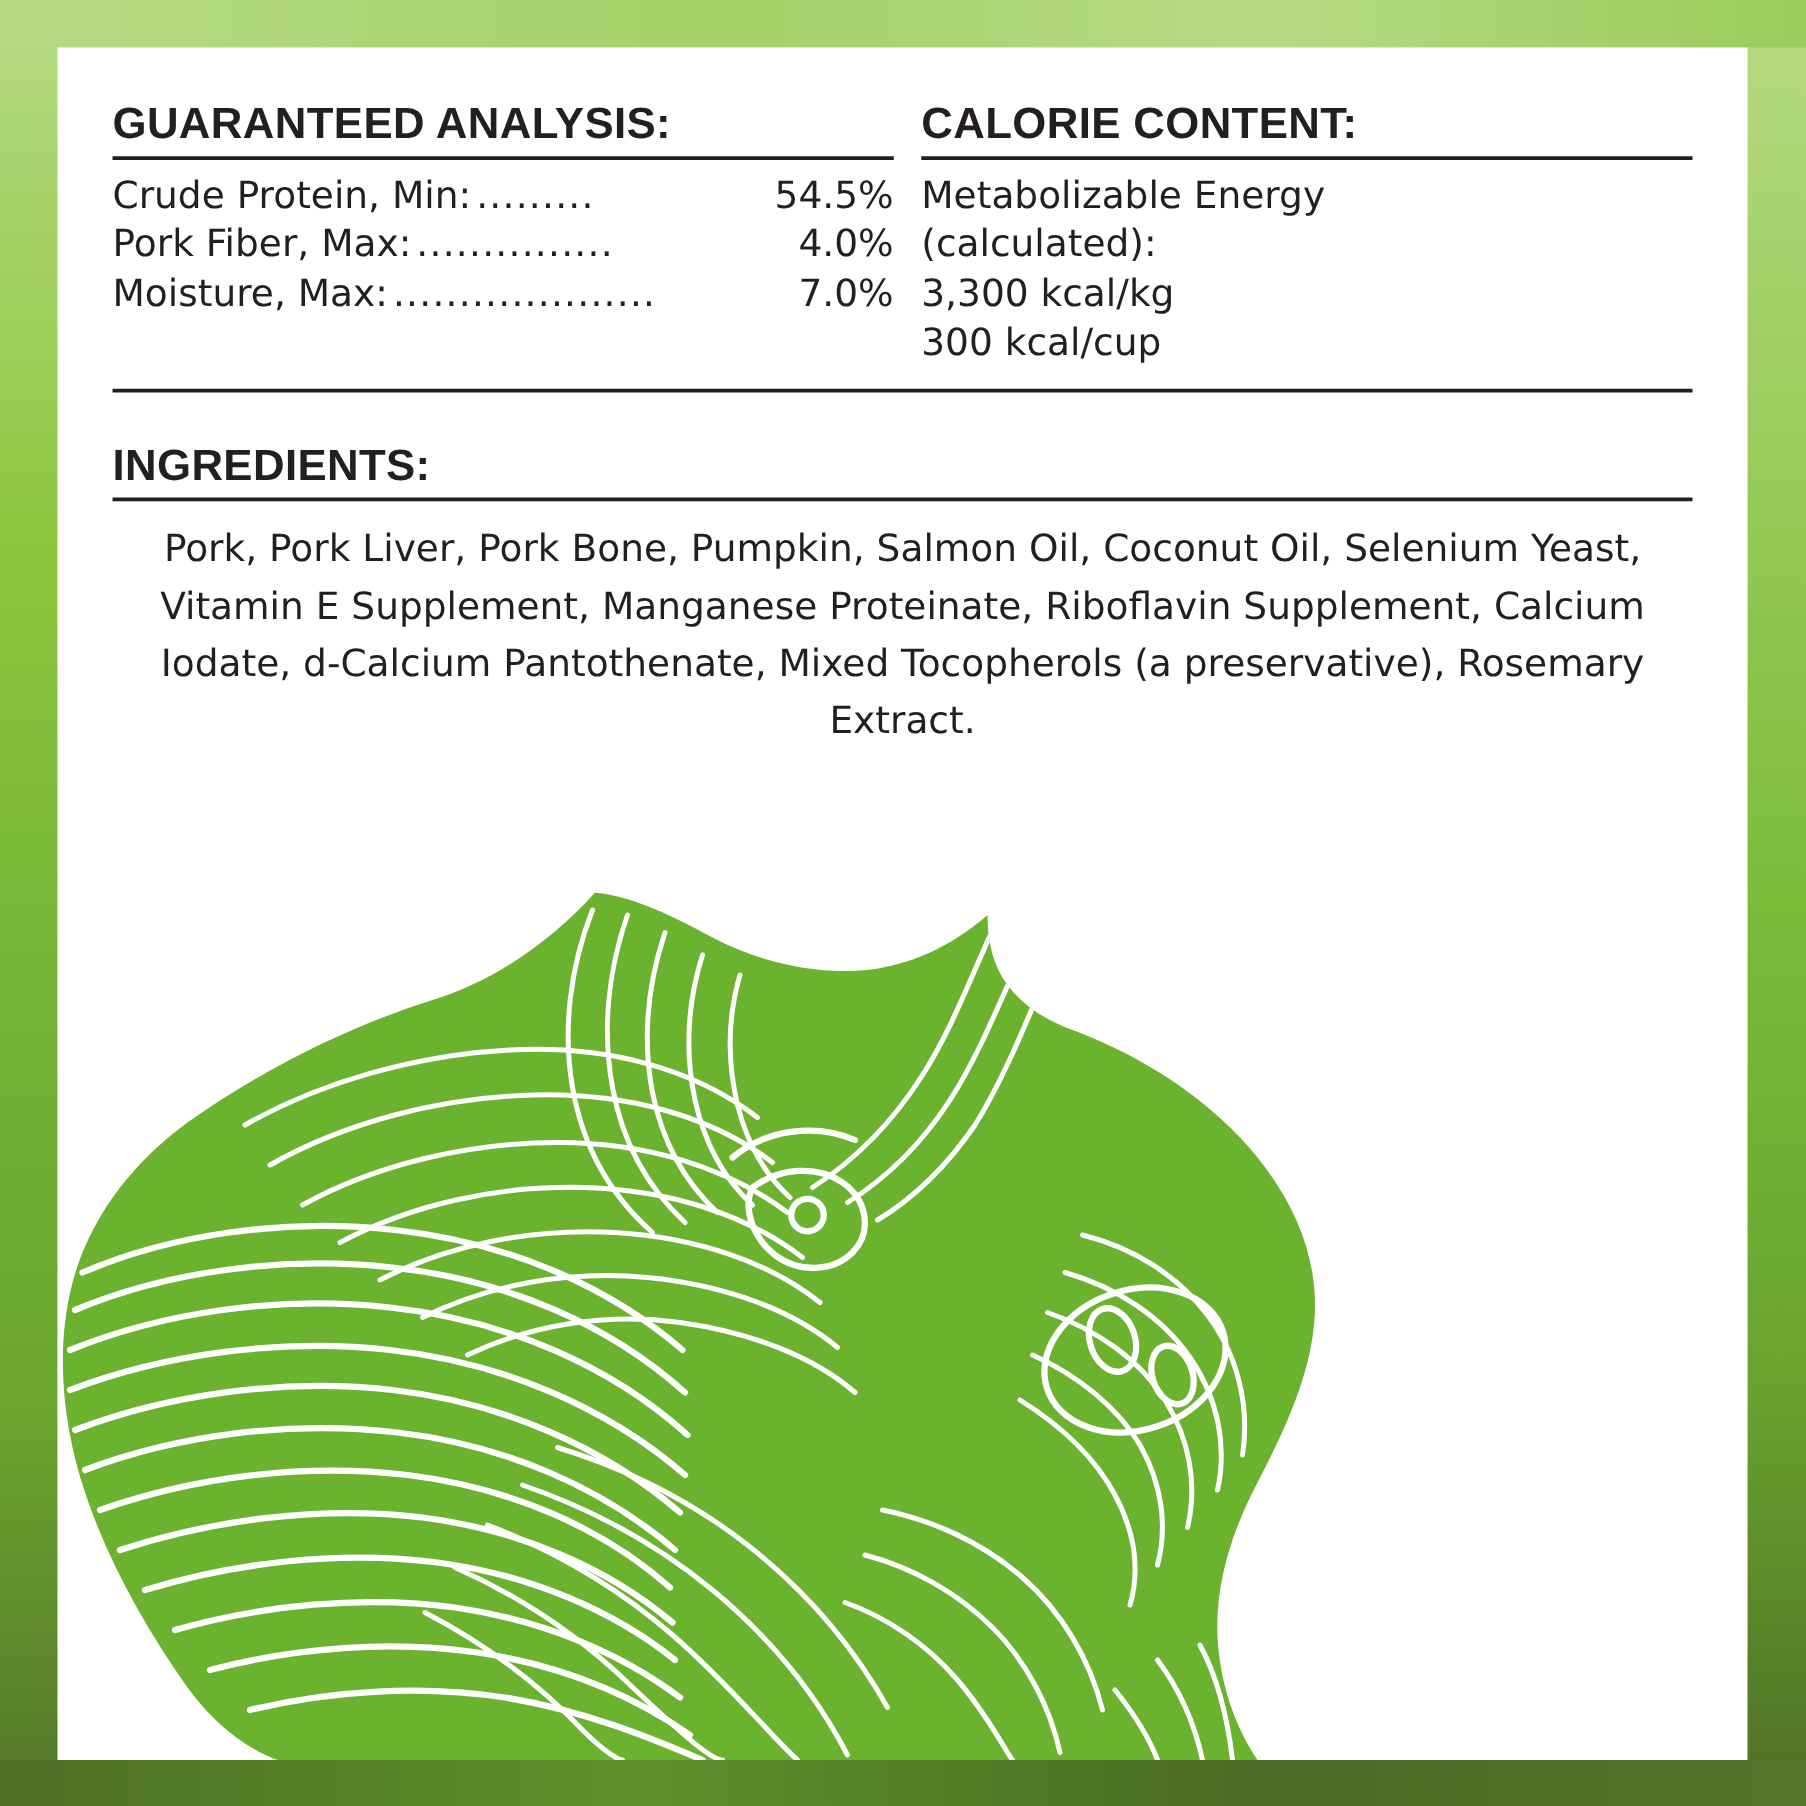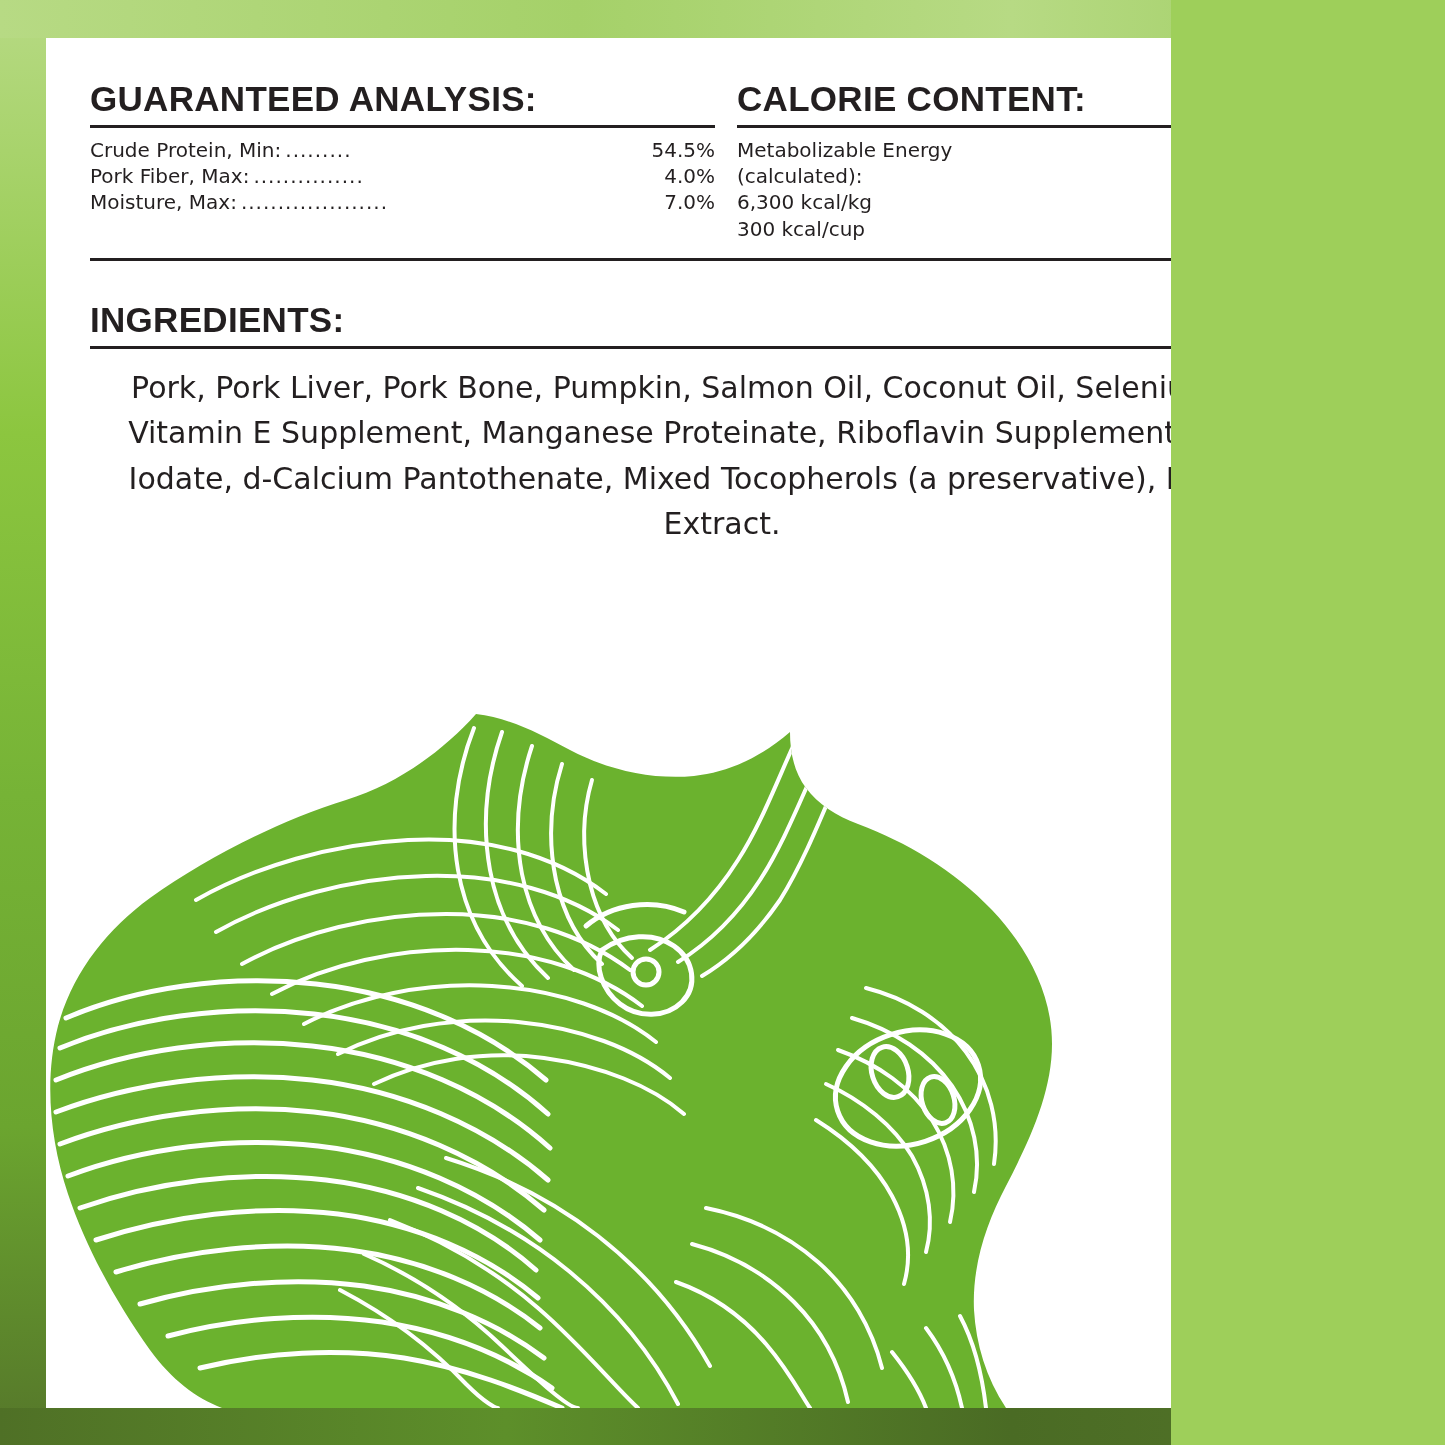--- a/index.html
+++ b/index.html
@@ -16,7 +16,7 @@
 
   .page {
     position: relative;
-    width: 1171px;
+    width: 1445px;
     height: 1445px;
     overflow: hidden;
   }

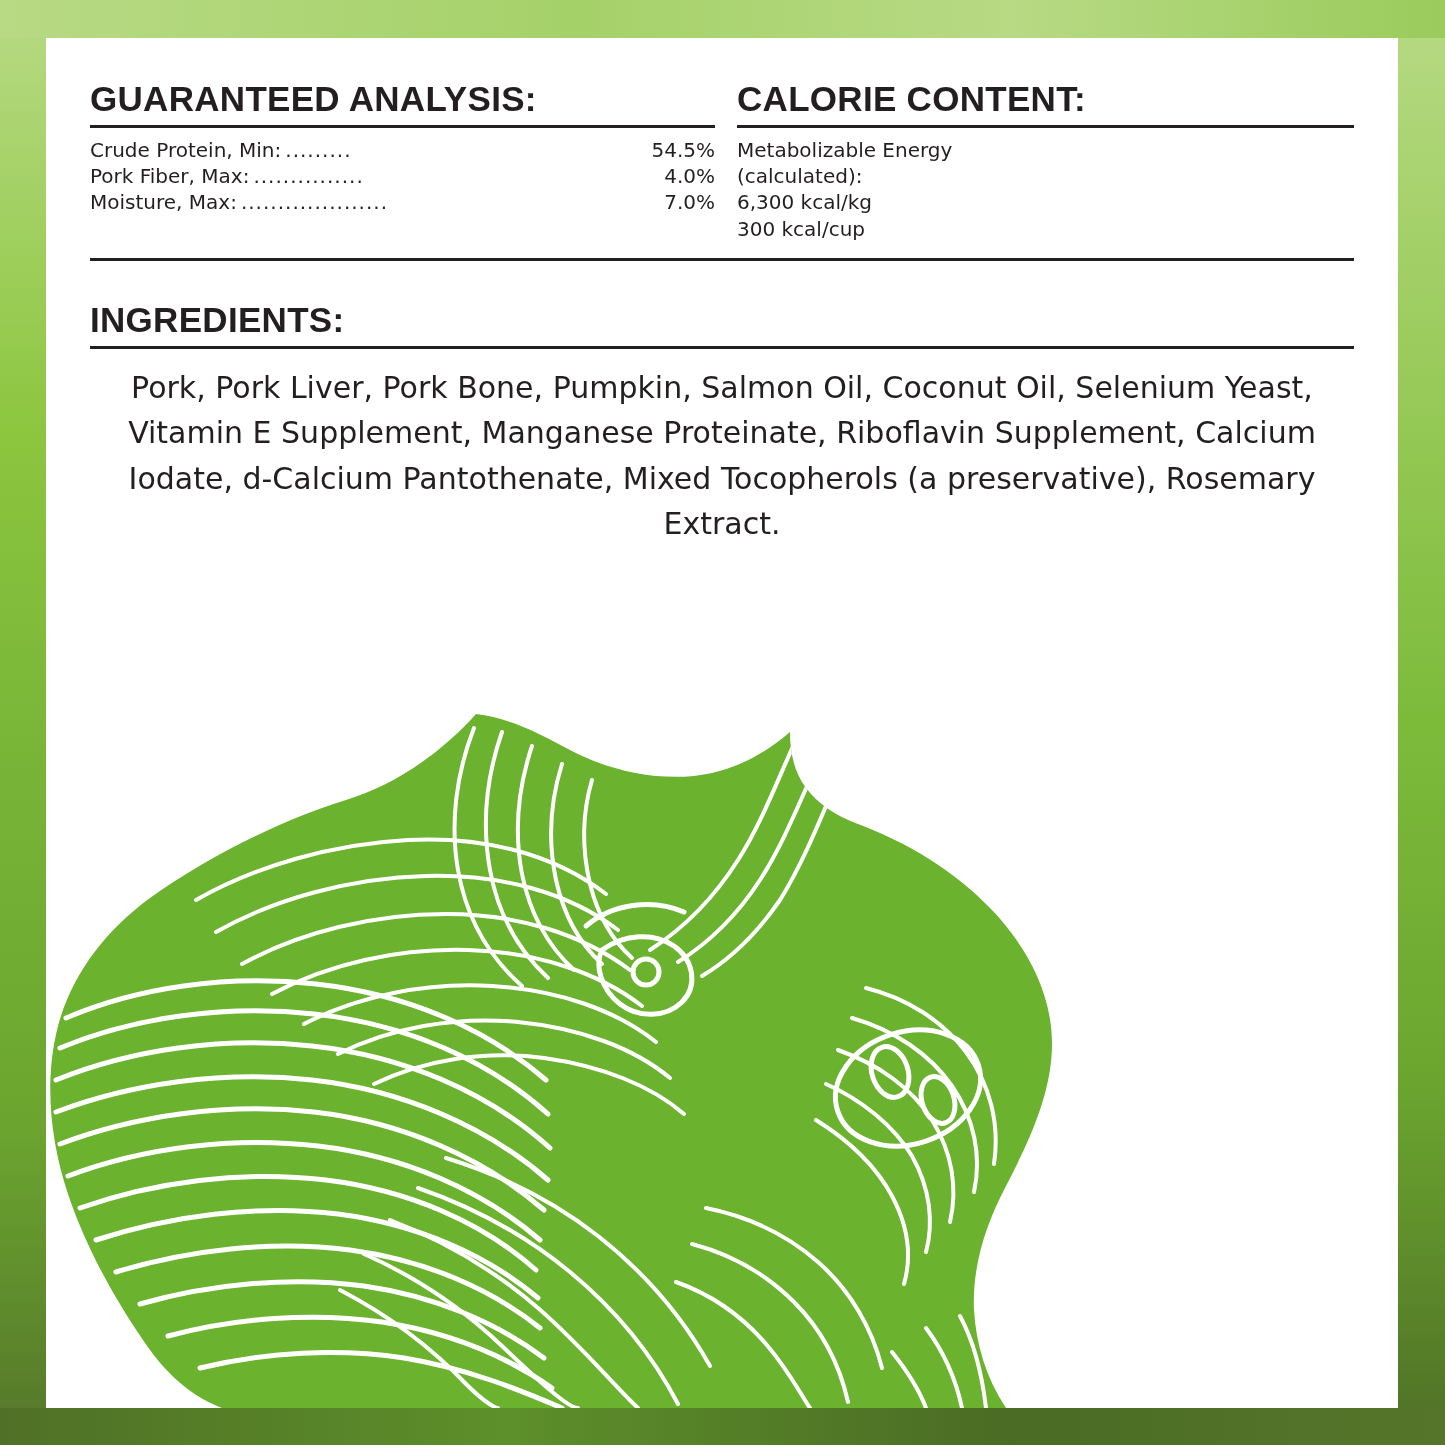--- a/index.html
+++ b/index.html
@@ -80,7 +80,7 @@
 
   .ga-list, .cal-list {
     font-family: "DejaVu Sans", sans-serif;
-    font-size: 20px;
+    font-size: 30px;
     color: #231f20;
     line-height: 1.32;
   }

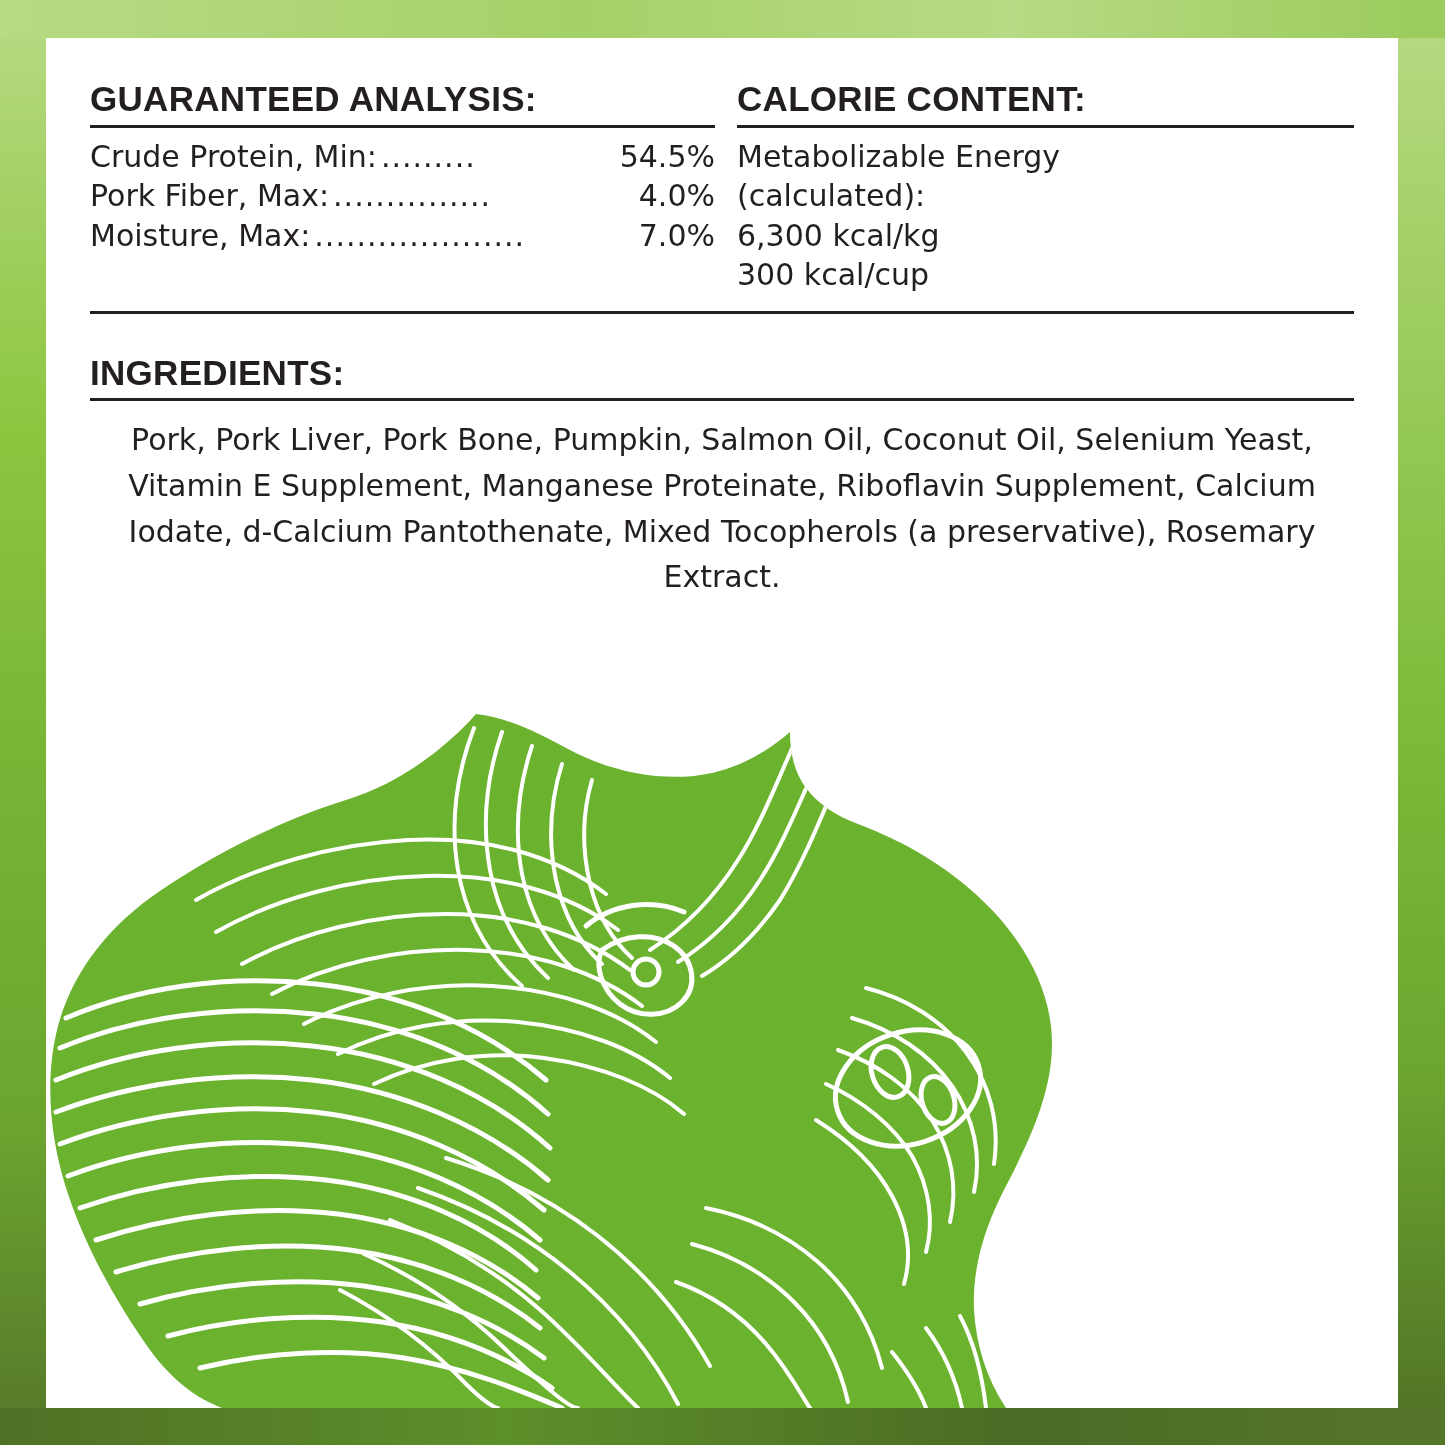--- a/index.html
+++ b/index.html
@@ -184,7 +184,7 @@
           <div class="cal-list">
             <div class="cal-line">Metabolizable Energy</div>
             <div class="cal-line">(calculated):</div>
-            <div class="cal-line">6,300 kcal/kg</div>
+            <div class="cal-line">3,300 kcal/kg</div>
             <div class="cal-line">300 kcal/cup</div>
           </div>
         </div>

